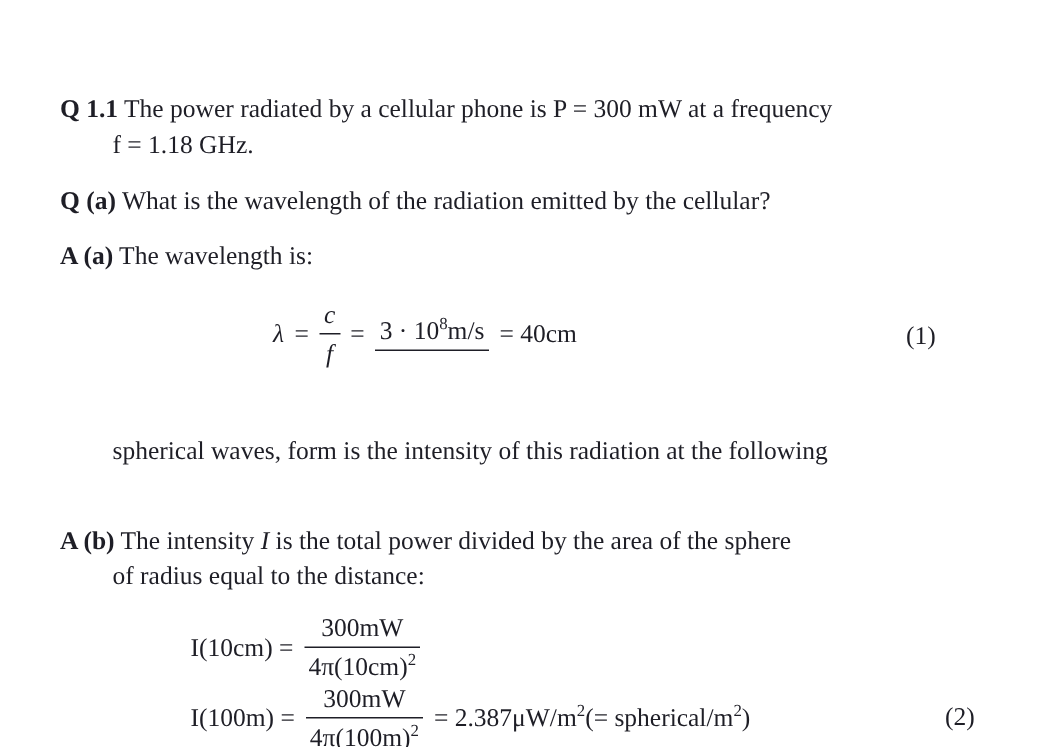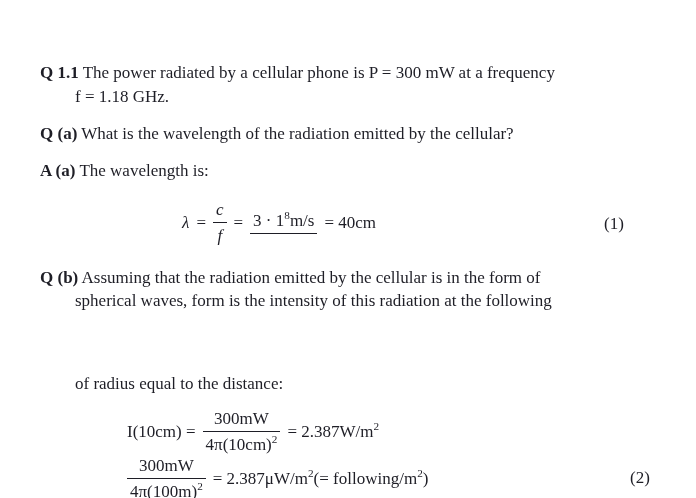--- a/index.html
+++ b/index.html
@@ -76,7 +76,7 @@
     </span>
     <span>=</span>
     <span class="frac">
-      <span class="num"><span>3 · 1</span><sup>8</sup><span>m/s</span></span>
+      <span class="num"><span>3 · 10</span><sup>8</sup><span>m/s</span></span>
       <span class="bar"></span>
     </span>
     <span>= 40cm</span>

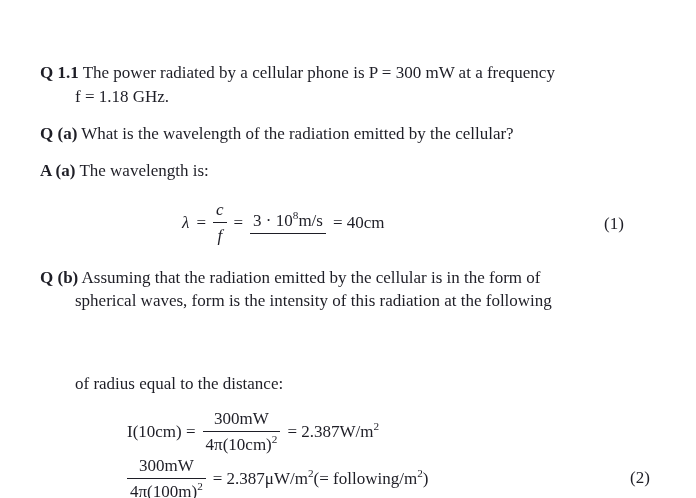--- a/index.html
+++ b/index.html
@@ -83,10 +83,6 @@
   </div>
   <div class="eqnum" style="left:604px; top:212px">(1)</div>
 
-  <div class="line" style="left:40px; top:266px">
-    <span class="lbl">Q (b)</span>
-    <span>Assuming that the radiation emitted by the cellular is in the form of</span>
-  </div>
   <div class="line" style="left:75px; top:289px">
     <span>spherical waves, form is the intensity of this radiation at the following</span>
   </div>

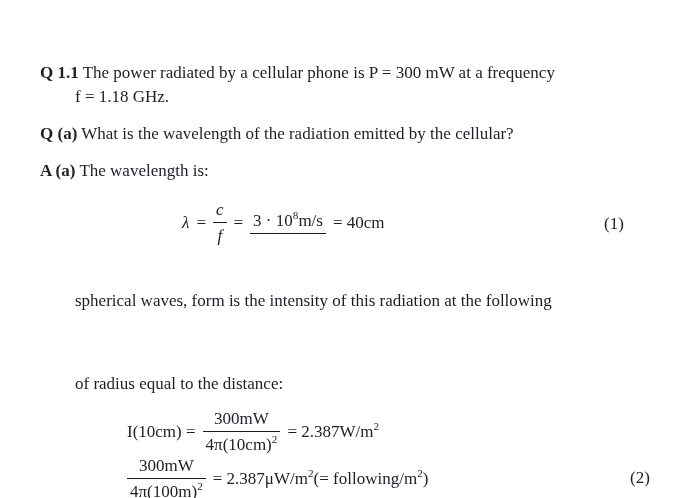--- a/index.html
+++ b/index.html
@@ -87,6 +87,10 @@
     <span>spherical waves, form is the intensity of this radiation at the following</span>
   </div>
 
+  <div class="line" style="left:40px; top:349px">
+    <span class="lbl">A (b)</span>
+    <span><span>The intensity </span><span class="it">I</span><span> is the total power divided by the area of the sphere</span></span>
+  </div>
   <div class="line" style="left:75px; top:372px">
     <span>of radius equal to the distance:</span>
   </div>

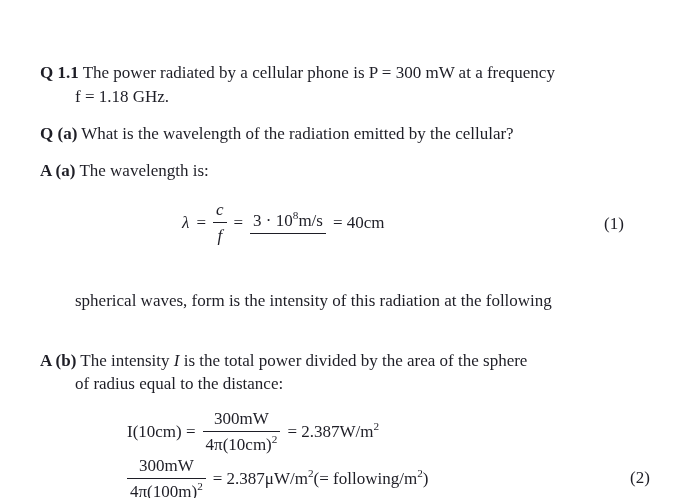--- a/index.html
+++ b/index.html
@@ -102,7 +102,6 @@
       <span class="bar"></span>
       <span class="den"><span>4π(10cm)</span><sup>2</sup></span>
     </span>
-    <span><span>= 2.387W/m</span><sup>2</sup></span>
   </div>
 
   <div class="eqrow" style="left:127px; top:455px">

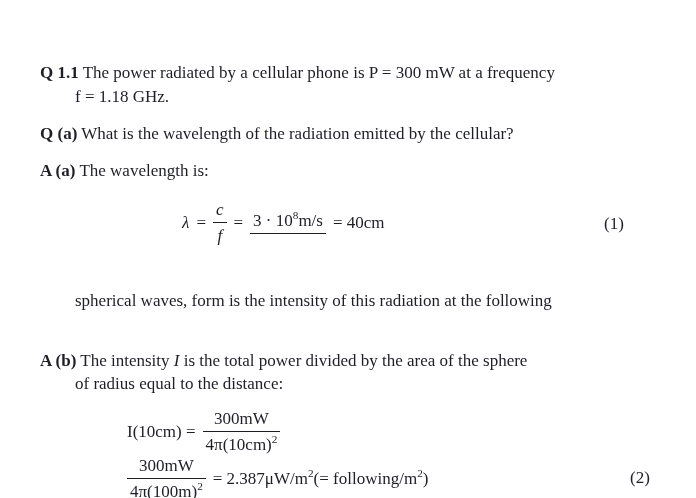--- a/index.html
+++ b/index.html
@@ -105,6 +105,7 @@
   </div>
 
   <div class="eqrow" style="left:127px; top:455px">
+    <span>I(100m) =</span>
     <span class="frac">
       <span class="num">300mW</span>
       <span class="bar"></span>

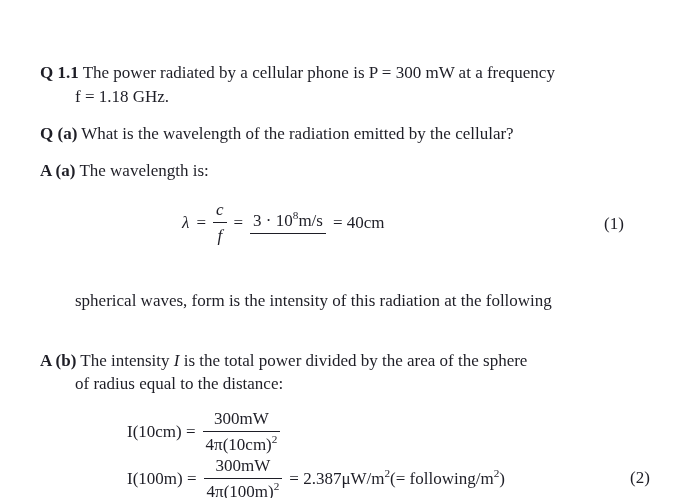--- a/index.html
+++ b/index.html
@@ -111,7 +111,7 @@
       <span class="bar"></span>
       <span class="den"><span>4π(100m)</span><sup>2</sup></span>
     </span>
-    <span><span>= 2.387μW/m</span><sup>2</sup><span>(= following/m</span><sup>2</sup><span>)</span></span>
+    <span><span>= 2.387μW/m</span><sup>2</sup><span>(= spherical/m</span><sup>2</sup><span>)</span></span>
   </div>
   <div class="eqnum" style="left:630px; top:466px">(2)</div>
 

